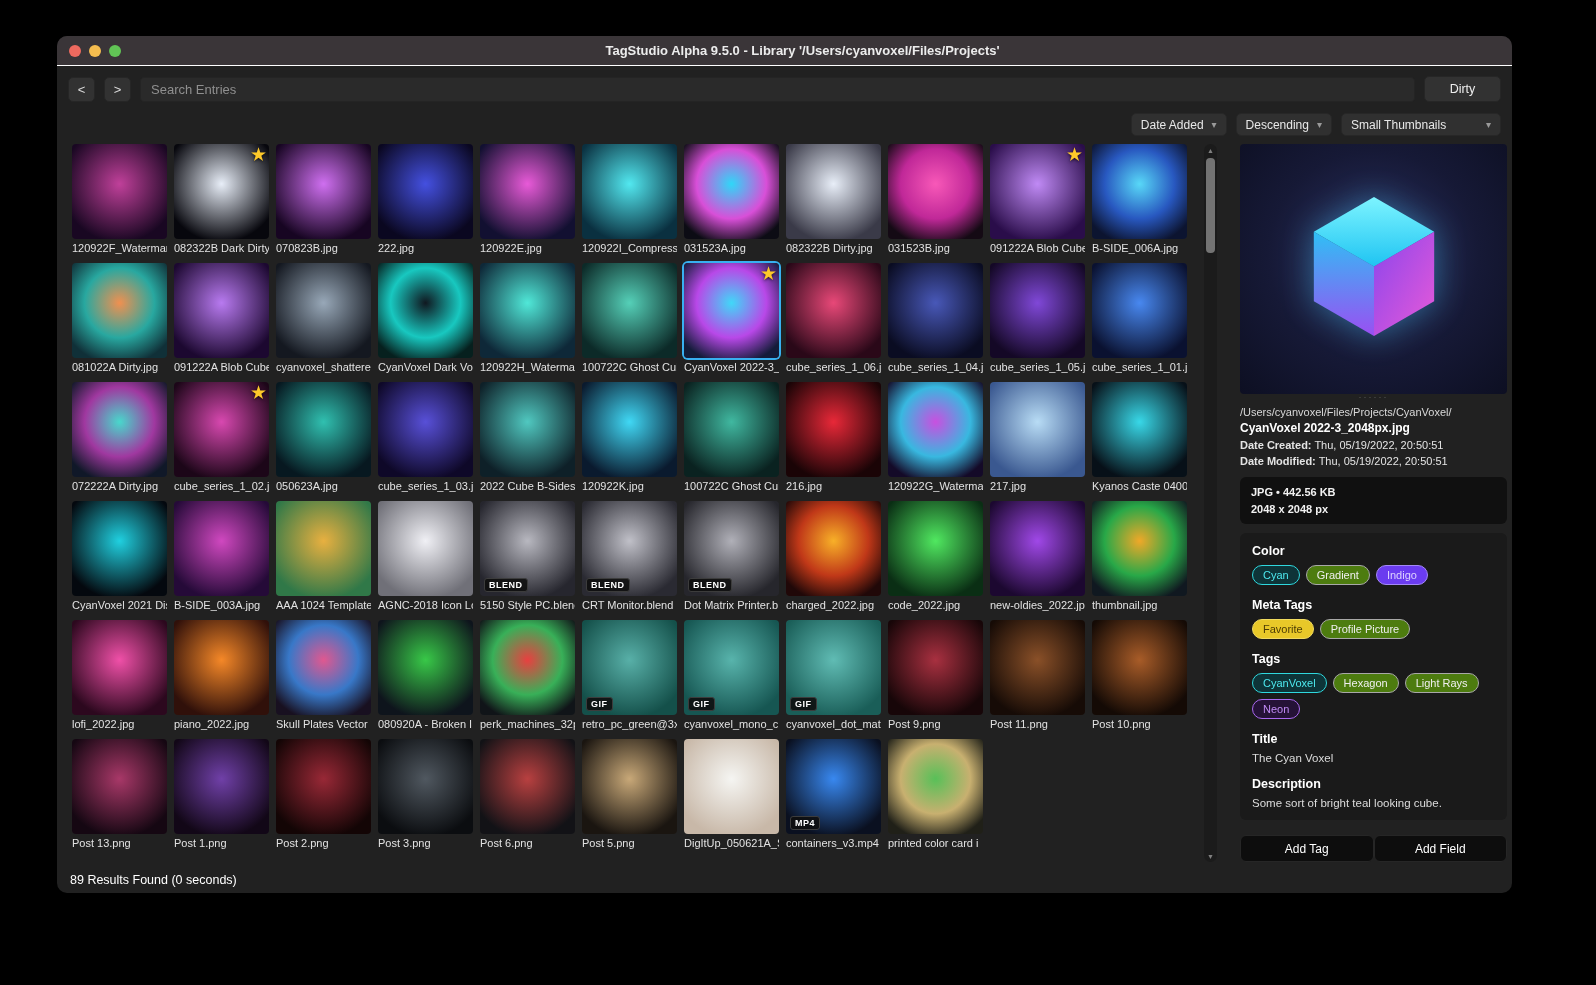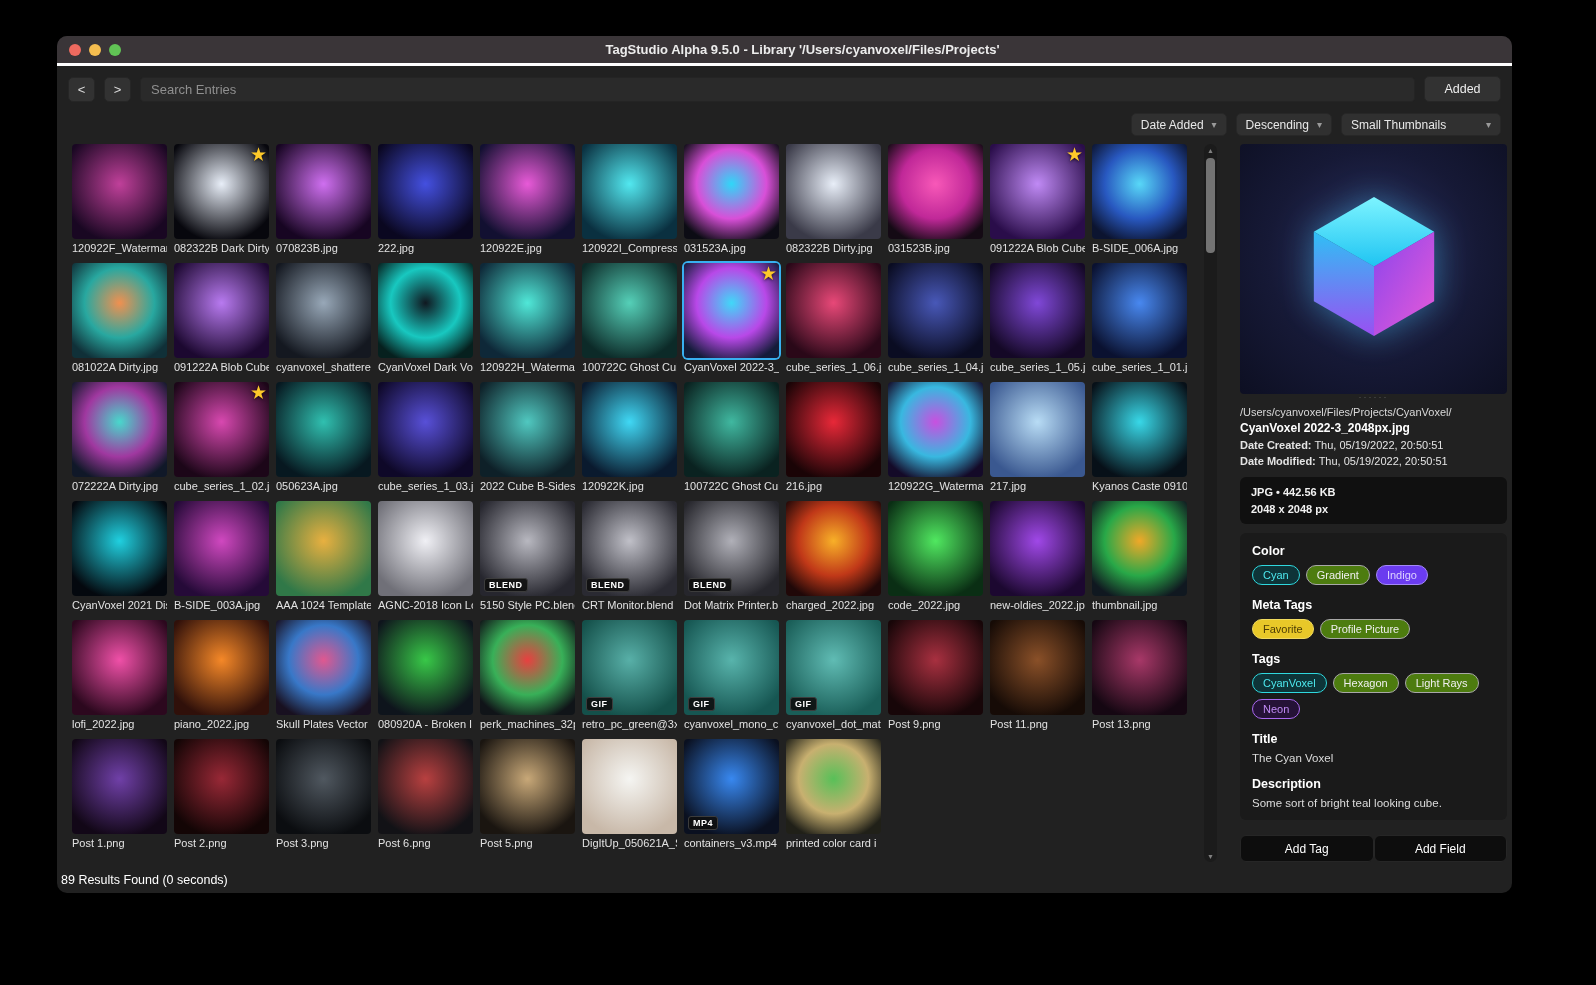--- a/index.html
+++ b/index.html
@@ -10,7 +10,7 @@
     overflow:hidden; box-shadow:0 25px 70px rgba(0,0,0,.85); }
   
   .titlebar { height:30px; background:#3a3538; display:flex; align-items:center;
-    position:relative; flex:none; border-bottom:3px solid #ffffff;padding-left:36px; }
+    position:relative; flex:none; border-bottom:1px solid #ffffff;padding-left:36px; }
   .lights { position:absolute; left:12px; display:flex; gap:8px; }
   .light { width:12px; height:12px; border-radius:50%; display:inline-block; }
   .light.red{ background:#ee6a5f; } .light.yellow{ background:#f5bd4f; } .light.green{ background:#61c455; }

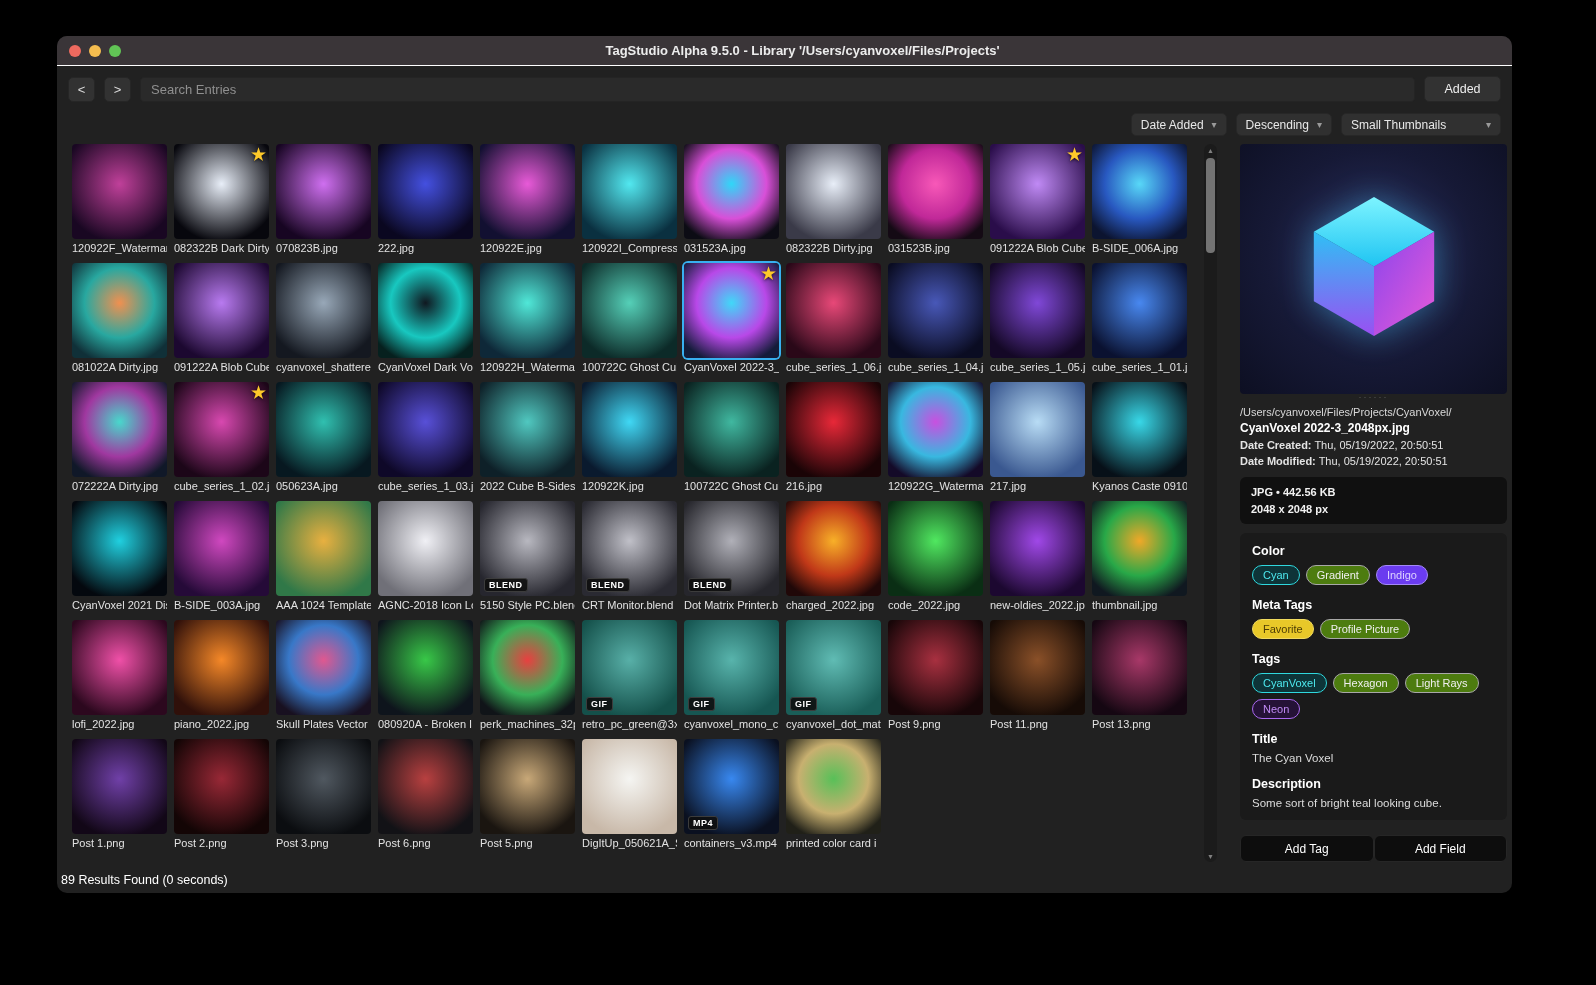--- a/index.html
+++ b/index.html
@@ -100,7 +100,7 @@
     <button class="navbtn">&lt;</button>
     <button class="navbtn">&gt;</button>
     <input class="search-input" placeholder="Search Entries" style="">
-    <button class="search-btn">Added</button>
+    <button class="search-btn">Dirty</button>
   </div>
 
   <div class="sortrow">

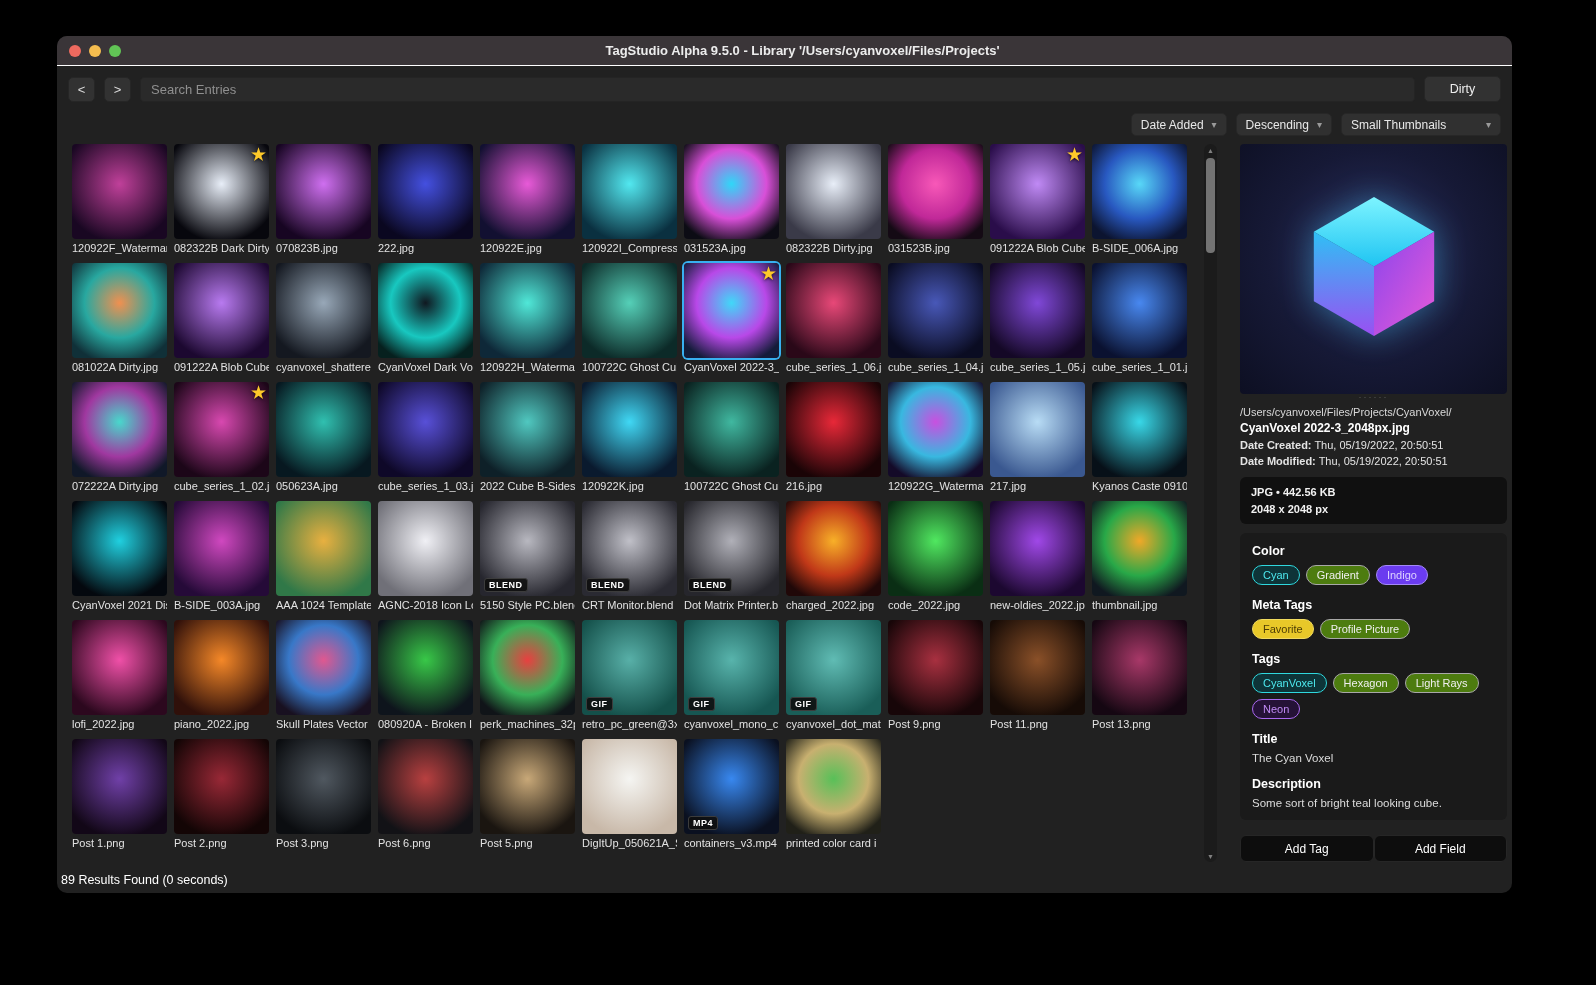--- a/index.html
+++ b/index.html
@@ -258,7 +258,7 @@
         </div>
         <div class="cell">
           <div class="tile" style="background: radial-gradient(circle at 50% 42%, rgb(56, 216, 232), rgb(7, 16, 24) 80%);"></div>
-          <div class="cap">Kyanos Caste 0910</div>
+          <div class="cap">Kyanos Caste 0400</div>
         </div>
         <div class="cell">
           <div class="tile" style="background: radial-gradient(circle at 50% 42%, rgb(32, 208, 224), rgb(4, 8, 14) 80%);"></div>

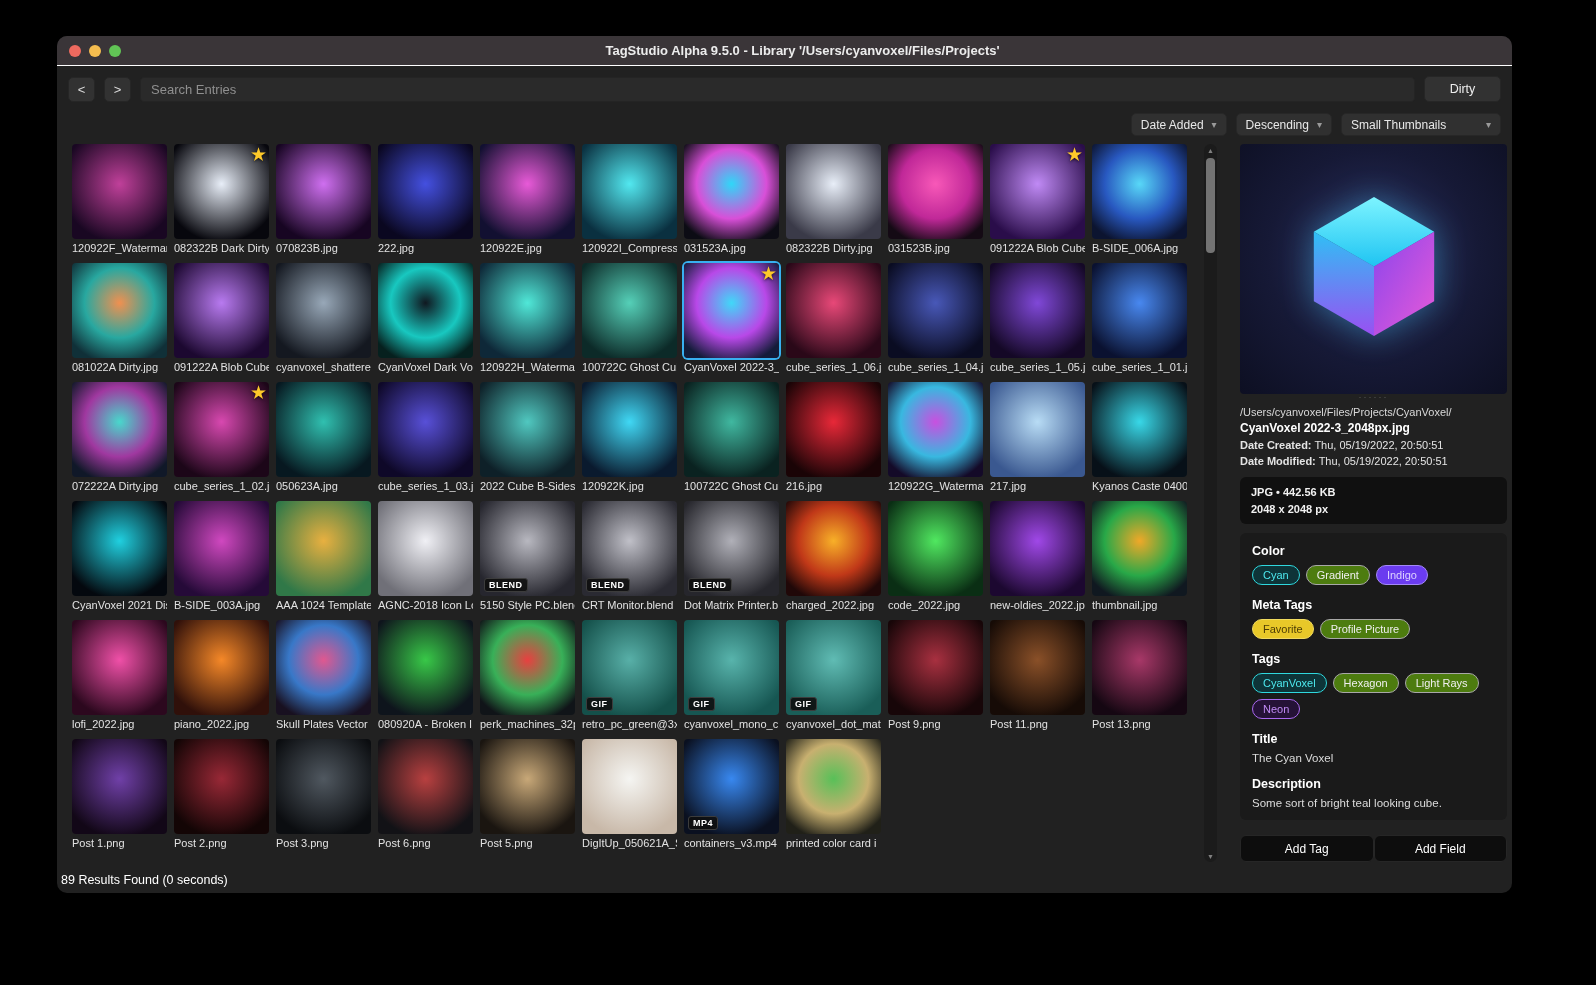--- a/index.html
+++ b/index.html
@@ -357,6 +357,10 @@
           <div class="cap">Post 11.png</div>
         </div>
         <div class="cell">
+          <div class="tile" style="background: radial-gradient(circle at 50% 42%, rgb(168, 92, 40), rgb(20, 10, 5) 80%);"></div>
+          <div class="cap">Post 10.png</div>
+        </div>
+        <div class="cell">
           <div class="tile" style="background: radial-gradient(circle at 50% 42%, rgb(168, 56, 104), rgb(21, 7, 18) 80%);"></div>
           <div class="cap">Post 13.png</div>
         </div>

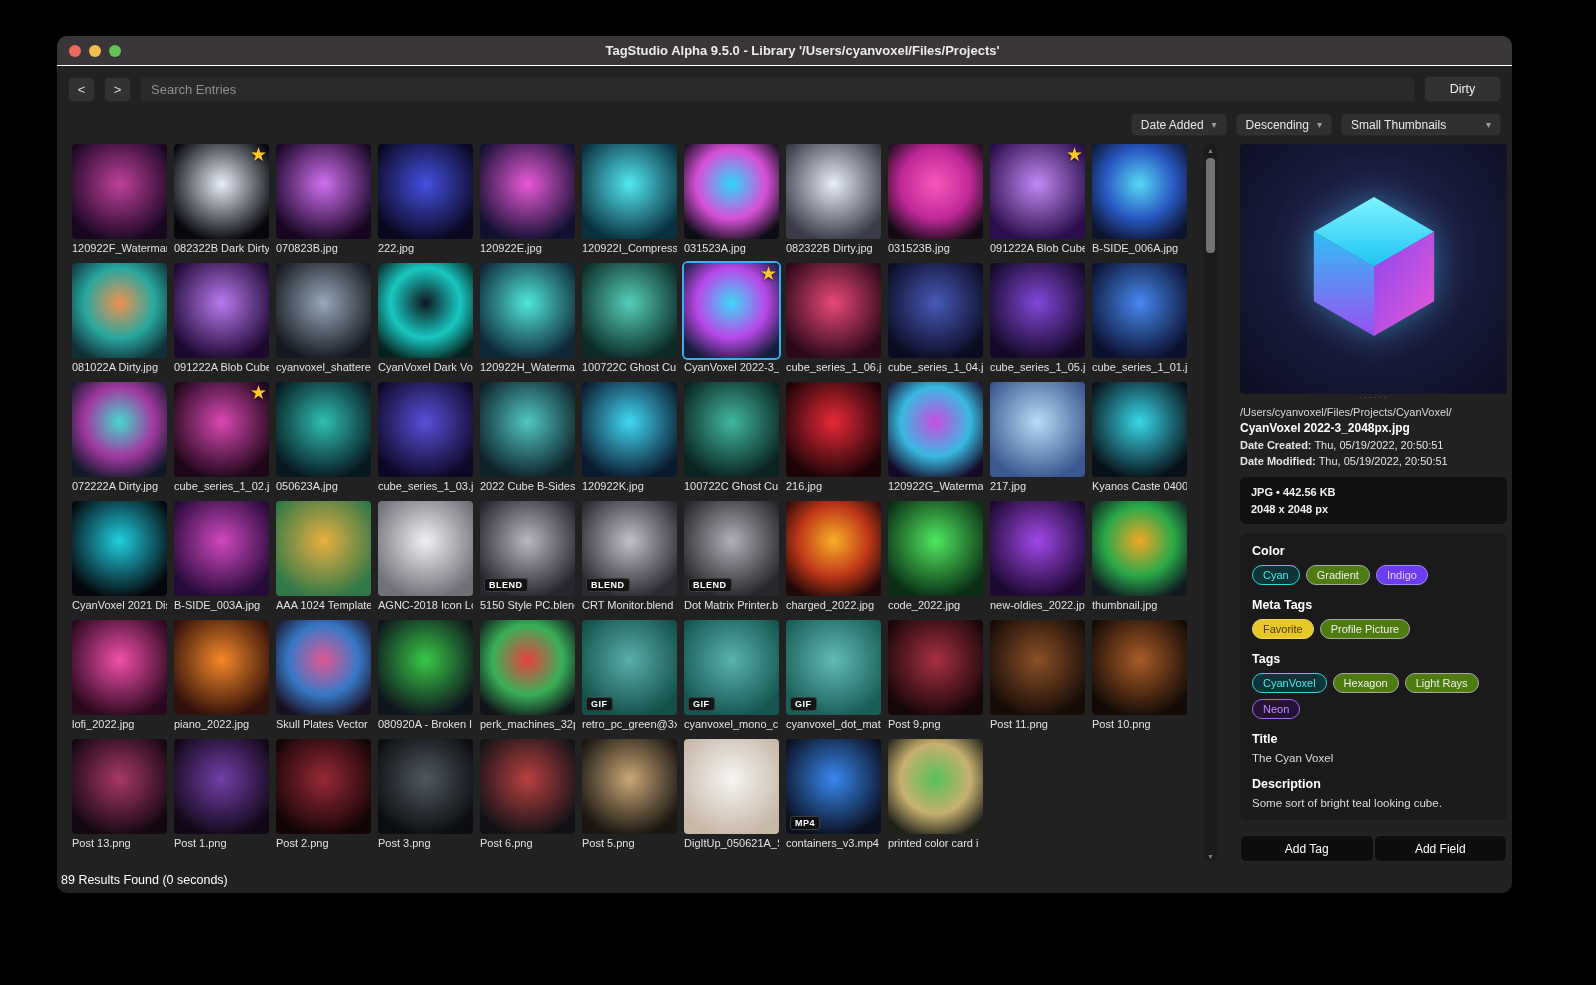--- a/index.html
+++ b/index.html
@@ -79,7 +79,7 @@
   .panel-buttons button { flex:1; height:27px; background:#0d0d0d; border:1px solid #262626;
     border-radius:6px; color:#fff; font-size:12px; cursor:pointer; }
   
-  .statusbar { height:27px; display:flex; align-items:center; padding:0 4px;
+  .statusbar { height:27px; display:flex; align-items:center; padding:0 13px;
     color:#fff; font-size:12.5px; flex:none; }
 </style>
 </head>

